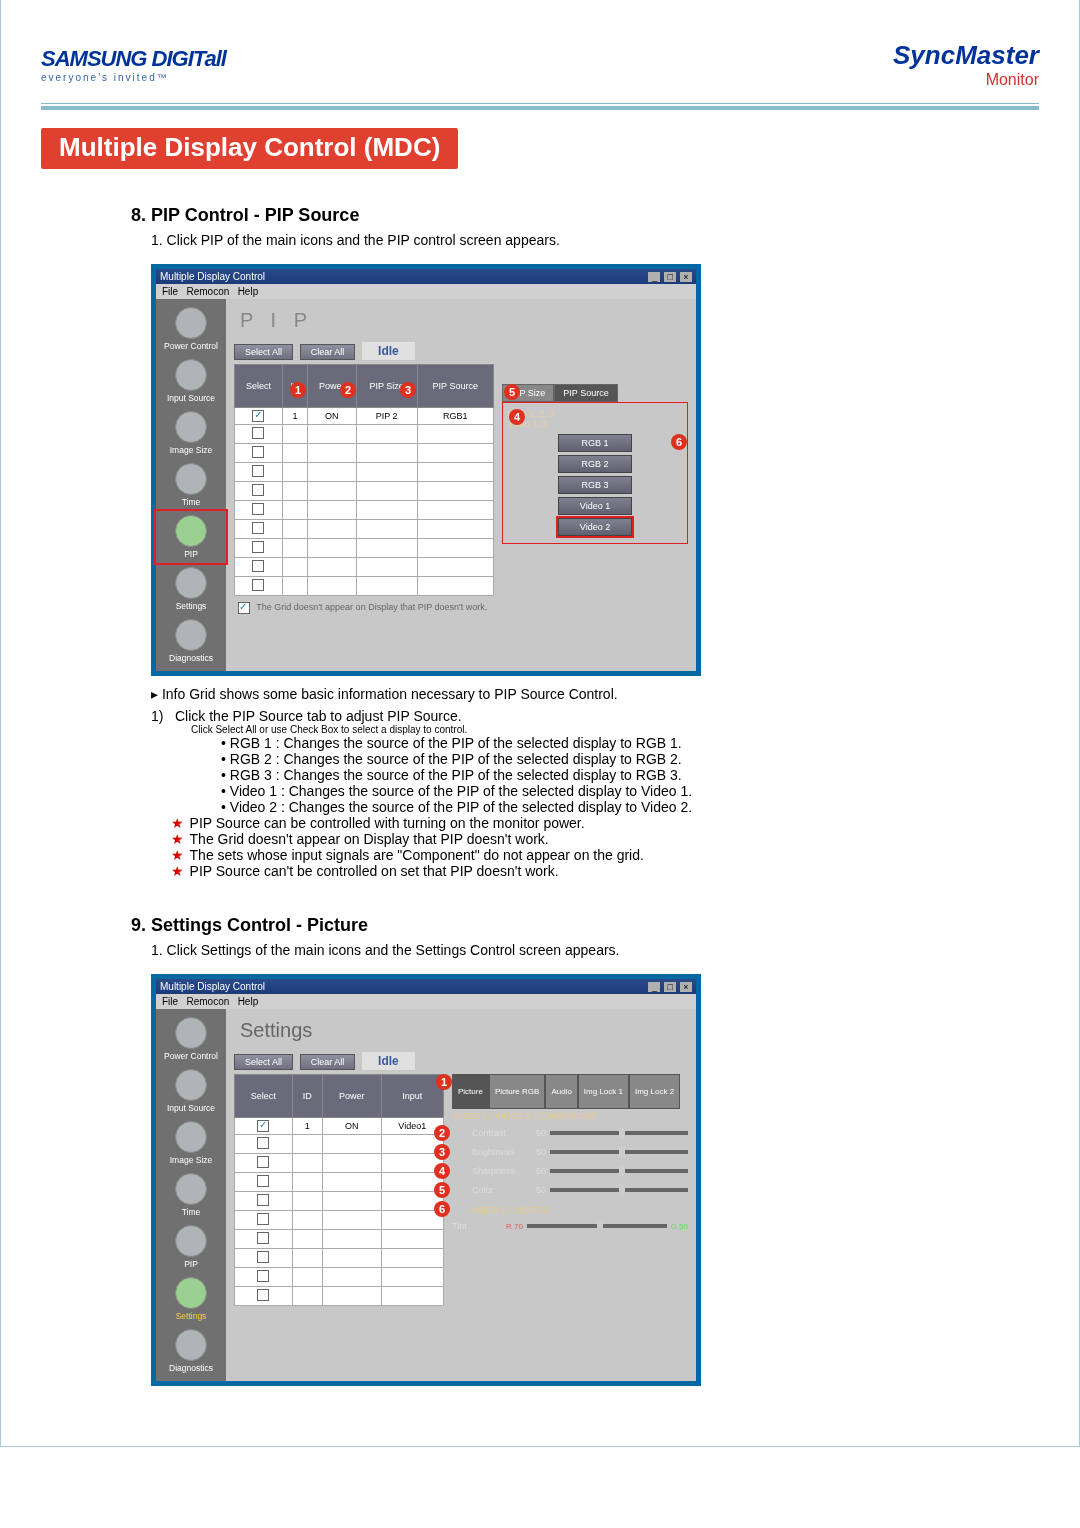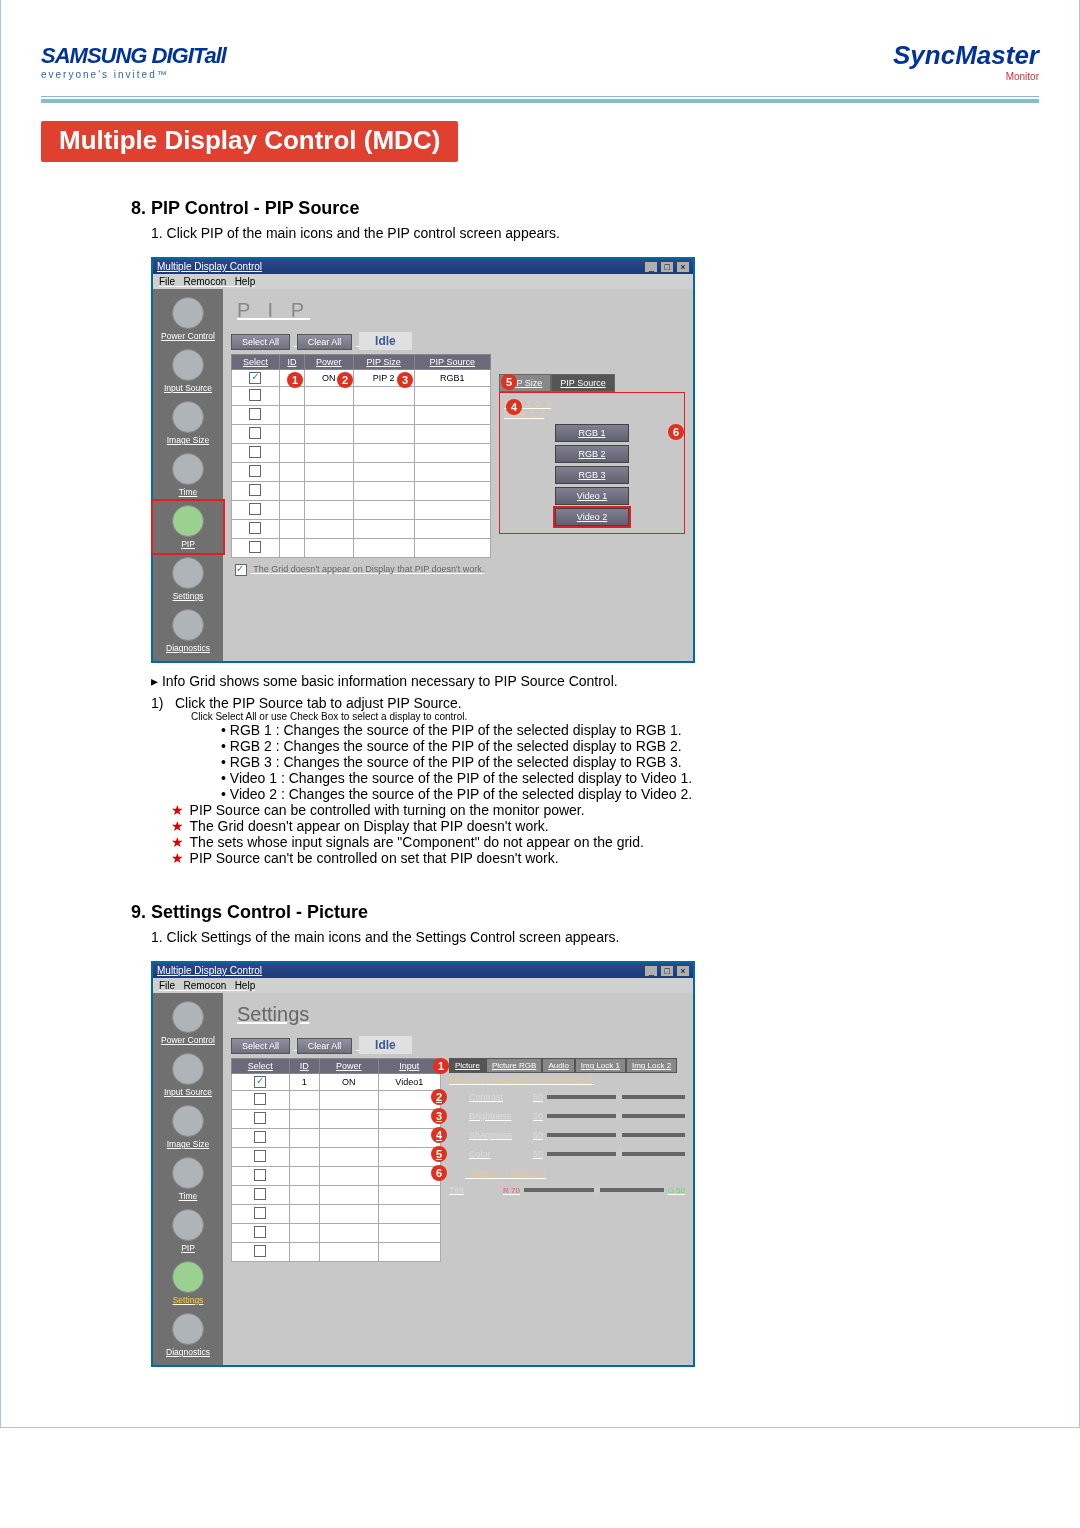--- a/index.html
+++ b/index.html
@@ -9,7 +9,7 @@
   .brand-left .tag { display:block; font-size:10px; font-style:normal; font-weight:normal; color:#3366aa; letter-spacing:2px;}
   .brand-right { text-align:right;}
   .brand-right .sm { color:#003399; font-weight:bold; font-style:italic; font-size:26px;}
-  .brand-right .mon { color:#cc3333; font-size:10px; display:block;}
+  .brand-right .mon { color:#cc3333; font-size:16px; display:block;}
   .hr1 { height:1px; background:#88bbcc; margin:4px 0 2px;}
   .hr2 { height:4px; background:#88bbcc; margin:0 0 18px;}
   .title-badge { display:inline-block; background:#e04030; color:#fff; font-size:26px; font-weight:bold; padding:4px 18px 6px; border-radius:2px;}

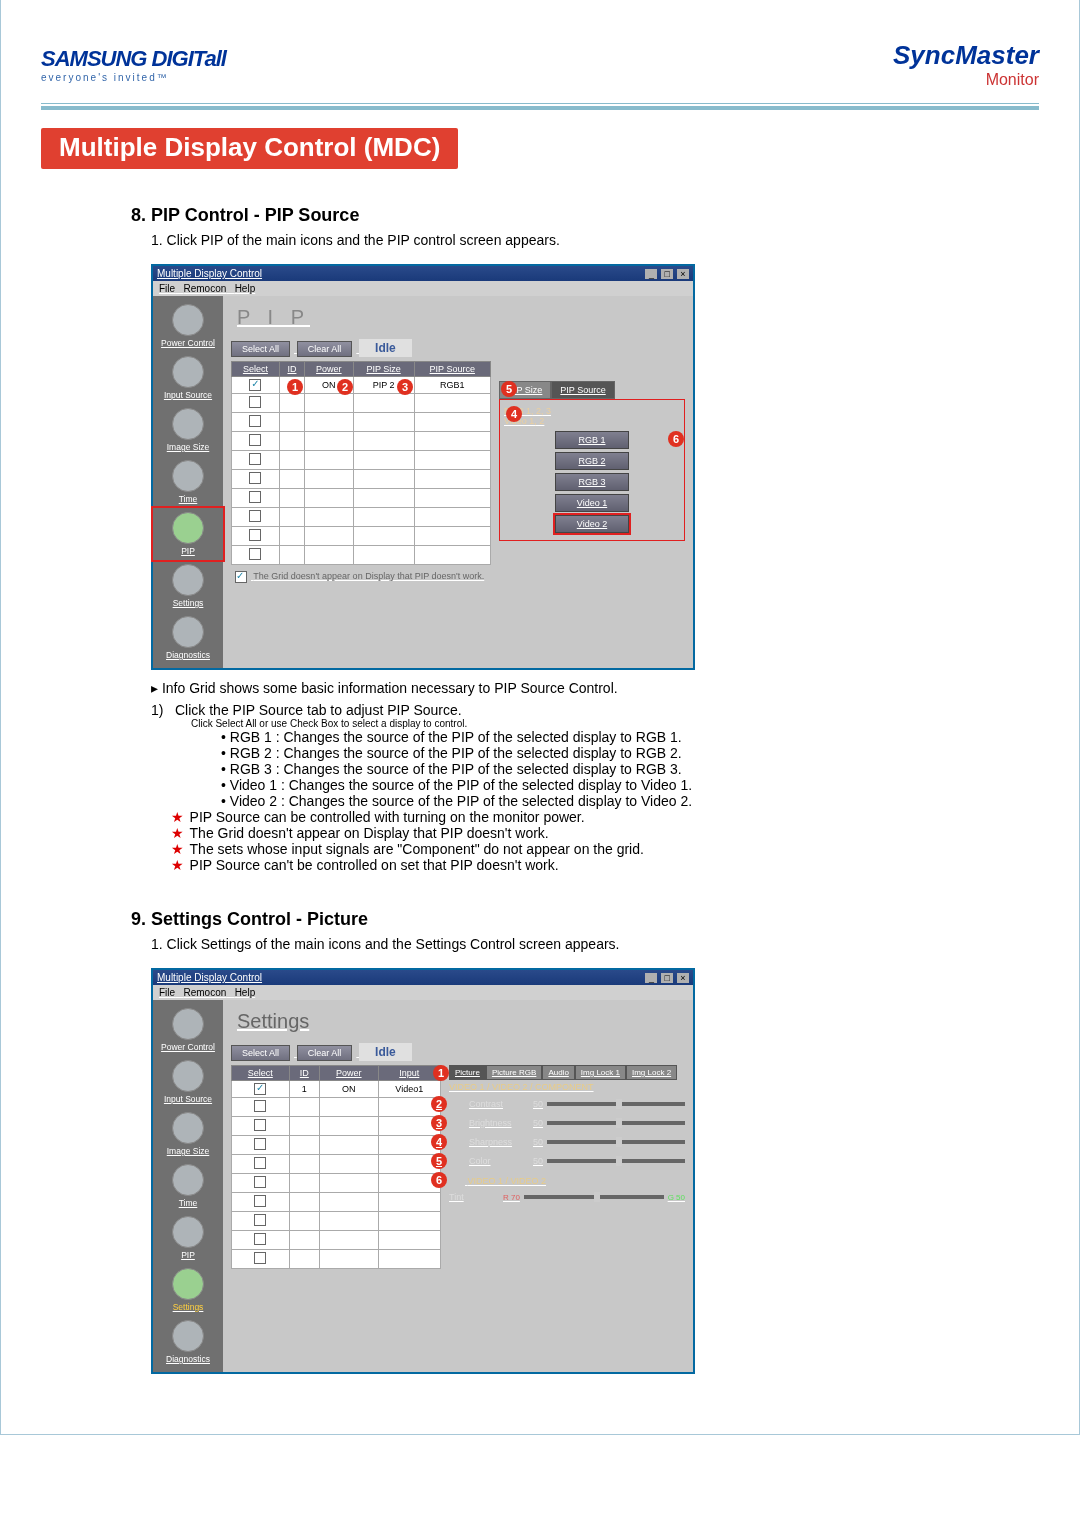--- a/index.html
+++ b/index.html
@@ -26,7 +26,7 @@
   .arrow-line::before{content:"▸ ";}
 
   
-  .shot{ margin:16px 0 0 110px; width:540px; border:2px solid #0369a1; background:#fef9c3; font-size:10px; color:#fff;text-decoration:underline;}
+  .shot{ margin:16px 0 0 110px; width:540px; border:5px solid #0369a1; background:#fef9c3; font-size:10px; color:#fff;}
   .shot .titlebar{ background:linear-gradient(#2a4a8a,#1a3a7a); padding:2px 4px; font-size:10px;}
   .shot .winbtns{float:right;}
   .shot .winbtns span{display:inline-block;width:12px;height:10px;background:#b0b0b0;margin-left:1px;color:#000;font-size:9px;text-align:center;line-height:10px;}

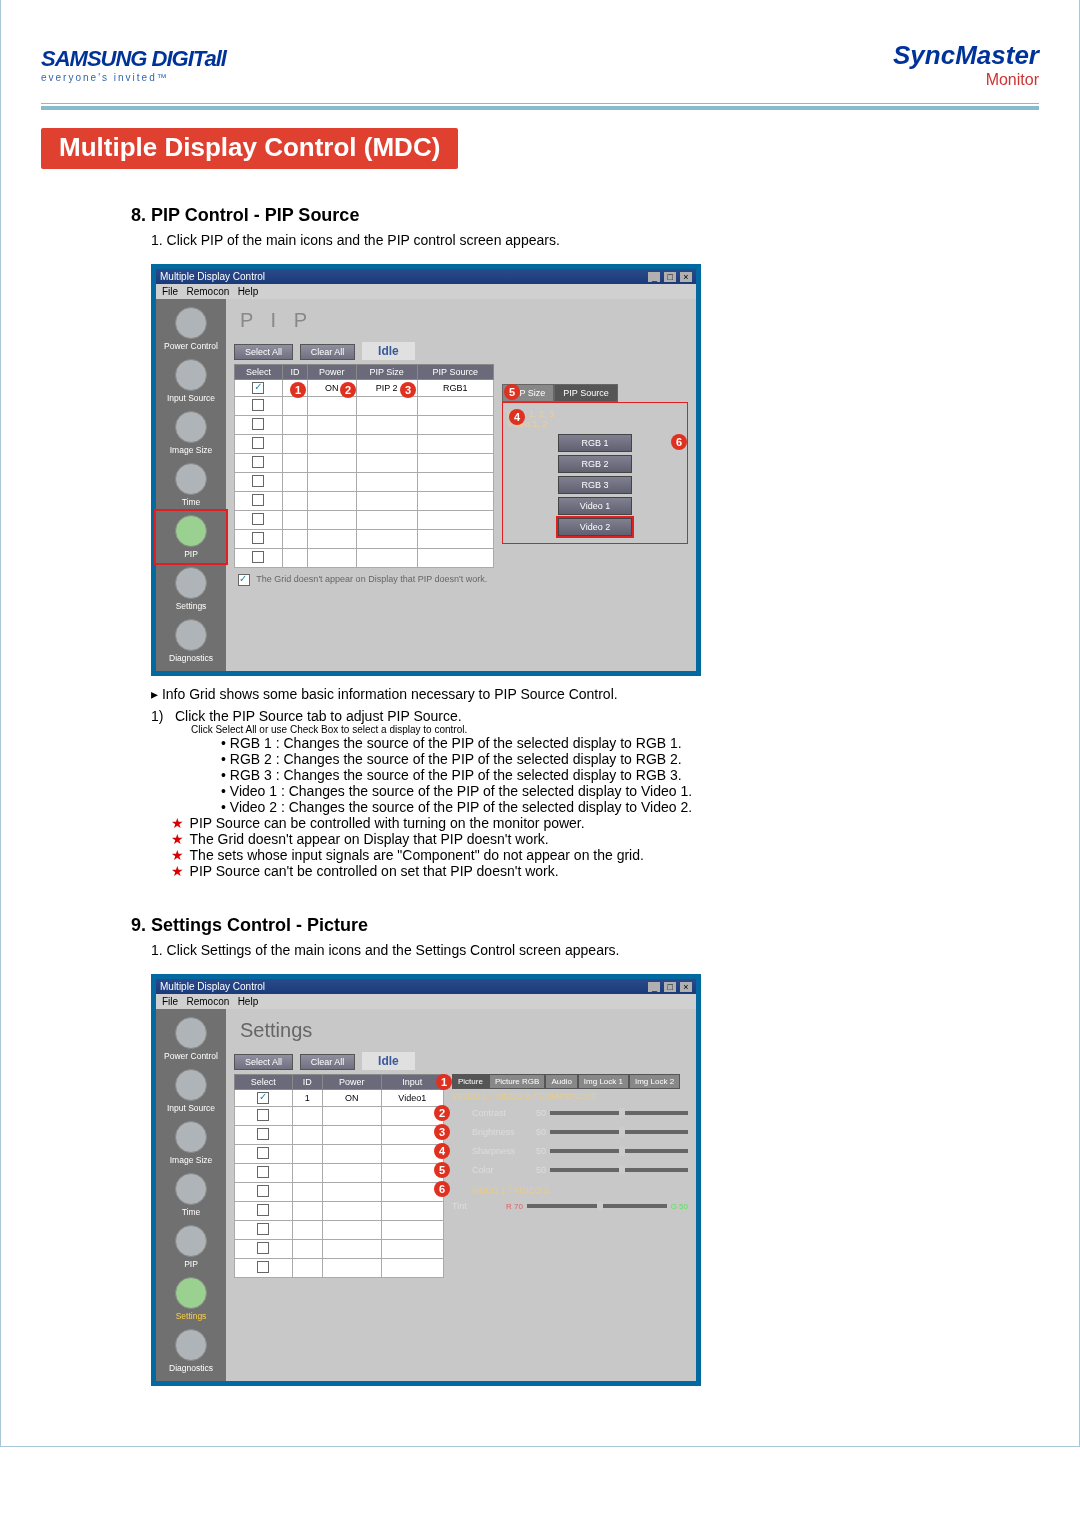--- a/index.html
+++ b/index.html
@@ -44,7 +44,7 @@
   .btn3d{ display:inline-block; background:linear-gradient(#9090a0,#707080); color:#fff; font-size:9px; padding:2px 10px; border:1px solid #555; margin-right:4px;}
   .idle{ display:inline-block; font-size:12px; font-weight:bold; color:#3a5a9a; background:#e0e0e0; padding:2px 16px;}
   table.grid{ width:260px; border-collapse:collapse; background:#fff; color:#000; font-size:9px;}
-  table.grid th{ background:#6a6a7a; color:#fff; font-weight:normal; padding:2px 4px; border:1px solid #888;}
+  table.grid th{ background:#6a6a7a; color:#fff; font-weight:normal; padding:16px 4px; border:1px solid #888;}
   table.grid td{ border:1px solid #aaa; padding:2px 4px; text-align:center;}
   .chk{ width:10px;height:10px;border:1px solid #666; display:inline-block; background:#fff;}
   .chk.on::after{content:"✓"; color:#28a; font-size:10px; position:relative; top:-2px;}

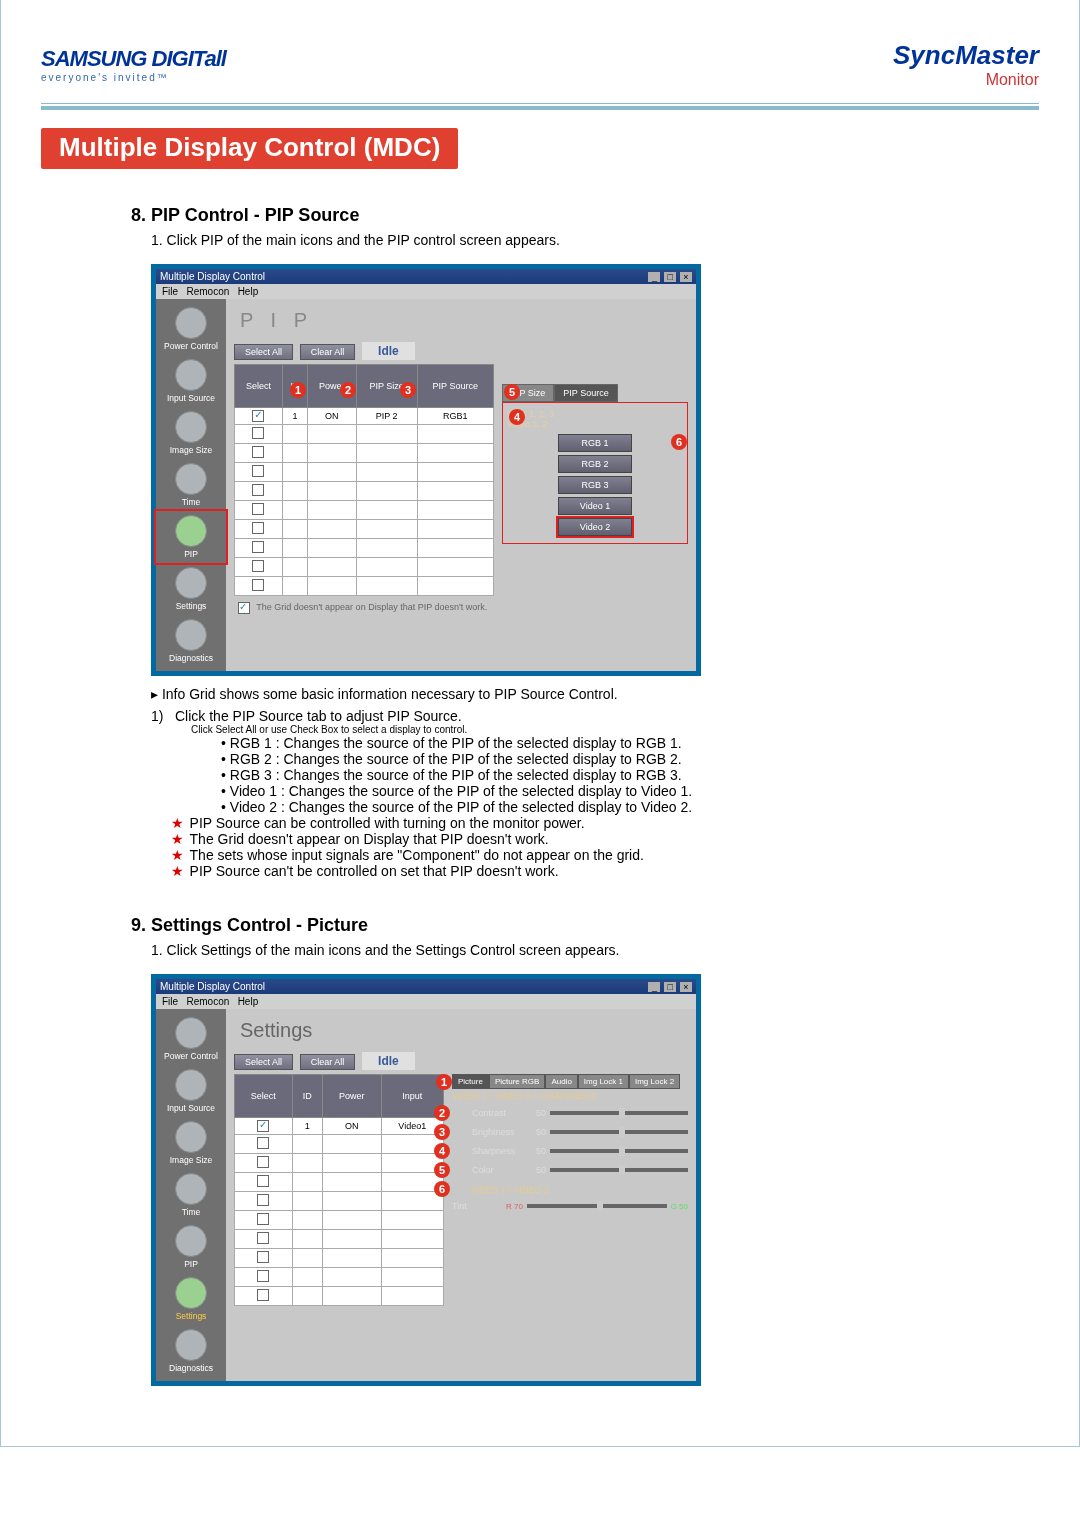--- a/index.html
+++ b/index.html
@@ -68,7 +68,7 @@
   .track{ flex:1; height:4px; background:#666; position:relative;}
   .thumb{ position:absolute; top:-3px; width:6px; height:10px; background:#ccc;}
   .tabstrip{display:flex; margin-bottom:2px;}
-  .tabstrip .t{ background:#888; color:#fff; font-size:8px; padding:2px 5px; border:1px solid #555;}
+  .tabstrip .t{ background:#888; color:#fff; font-size:8px; padding:12px 5px; border:1px solid #555;}
   .tabstrip .t.act{ background:#555;}
   .grp-lbl{ font-size:9px; color:#e8cc88; margin:2px 0 4px;}
   .float-marker{position:relative;}

